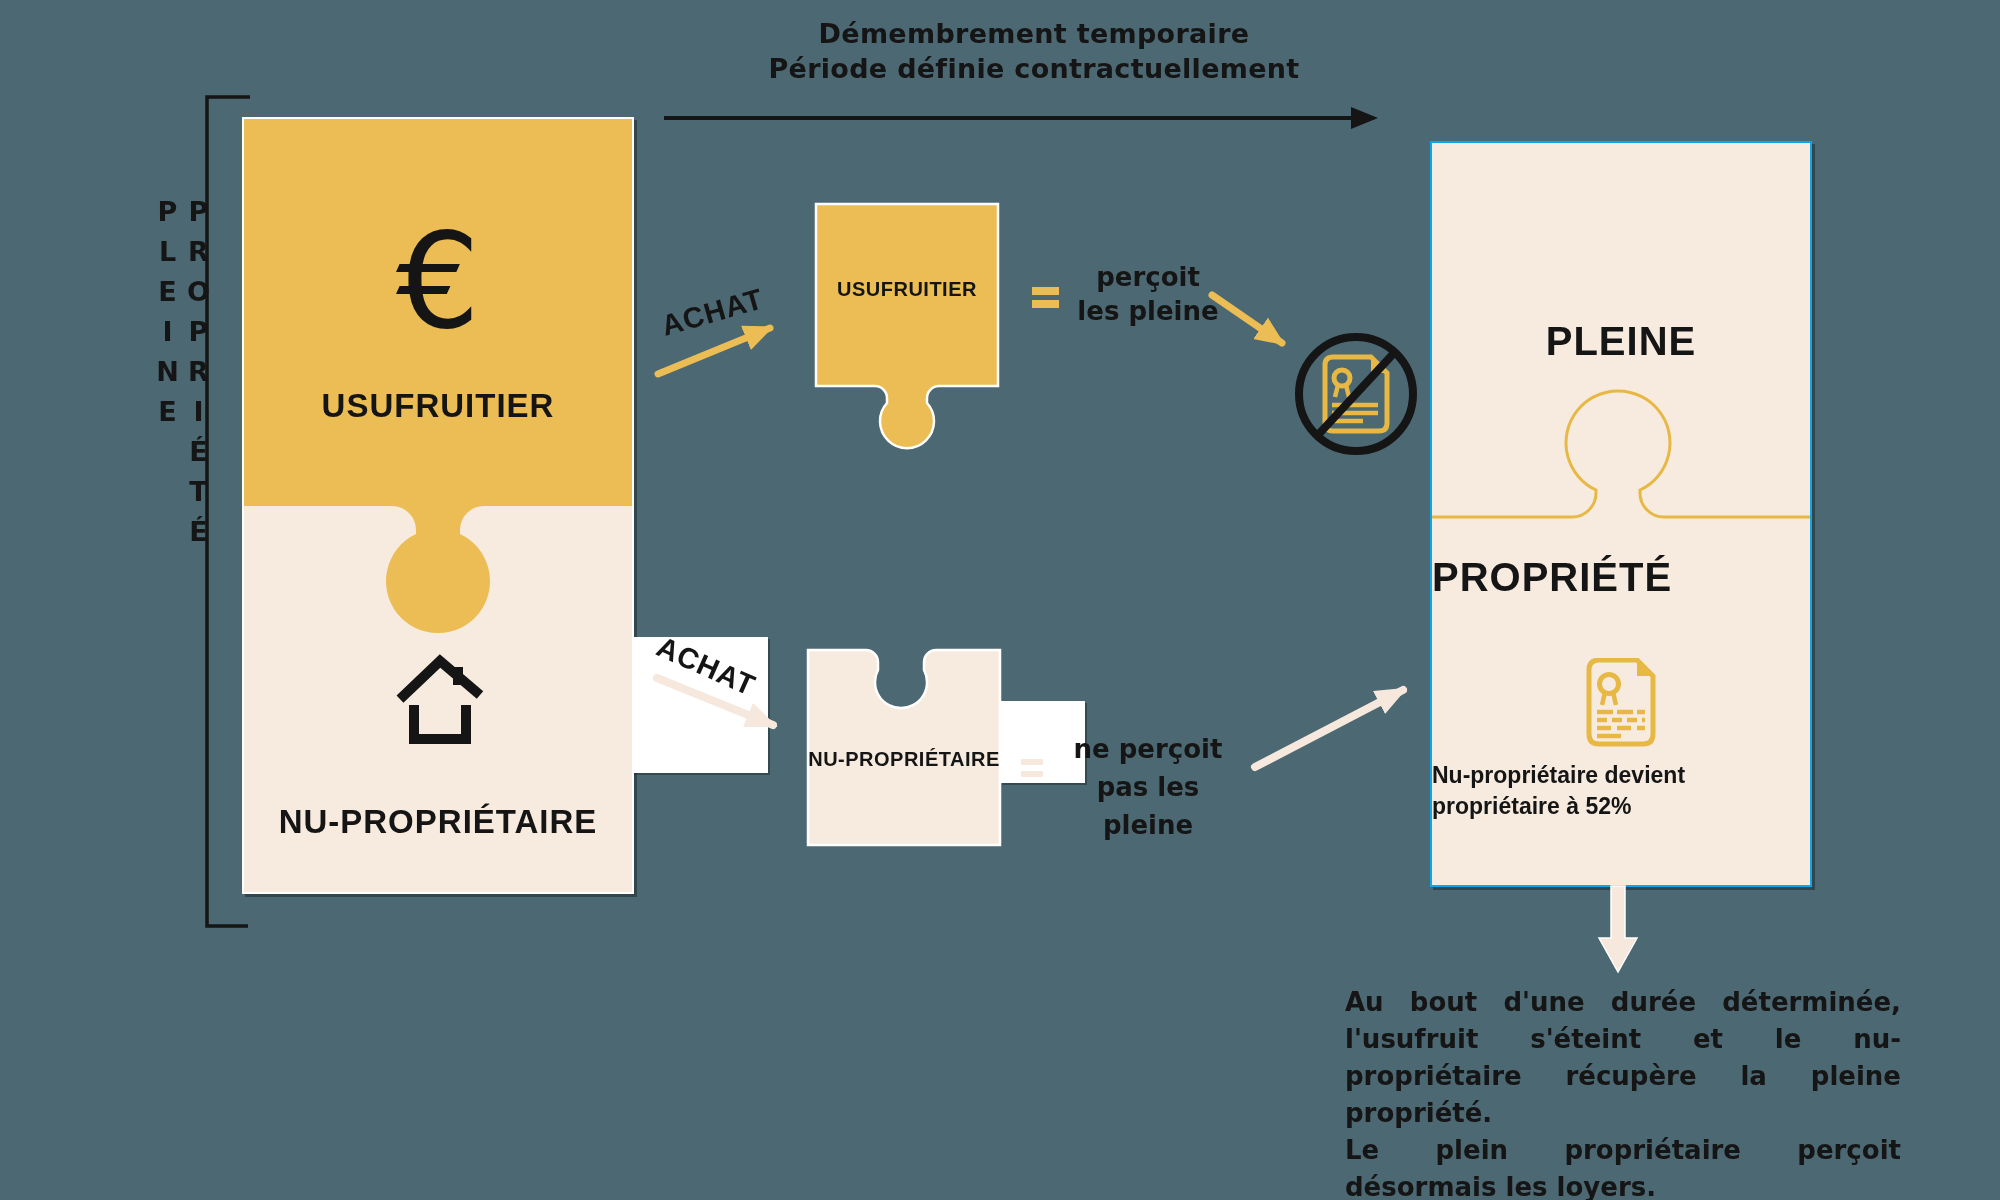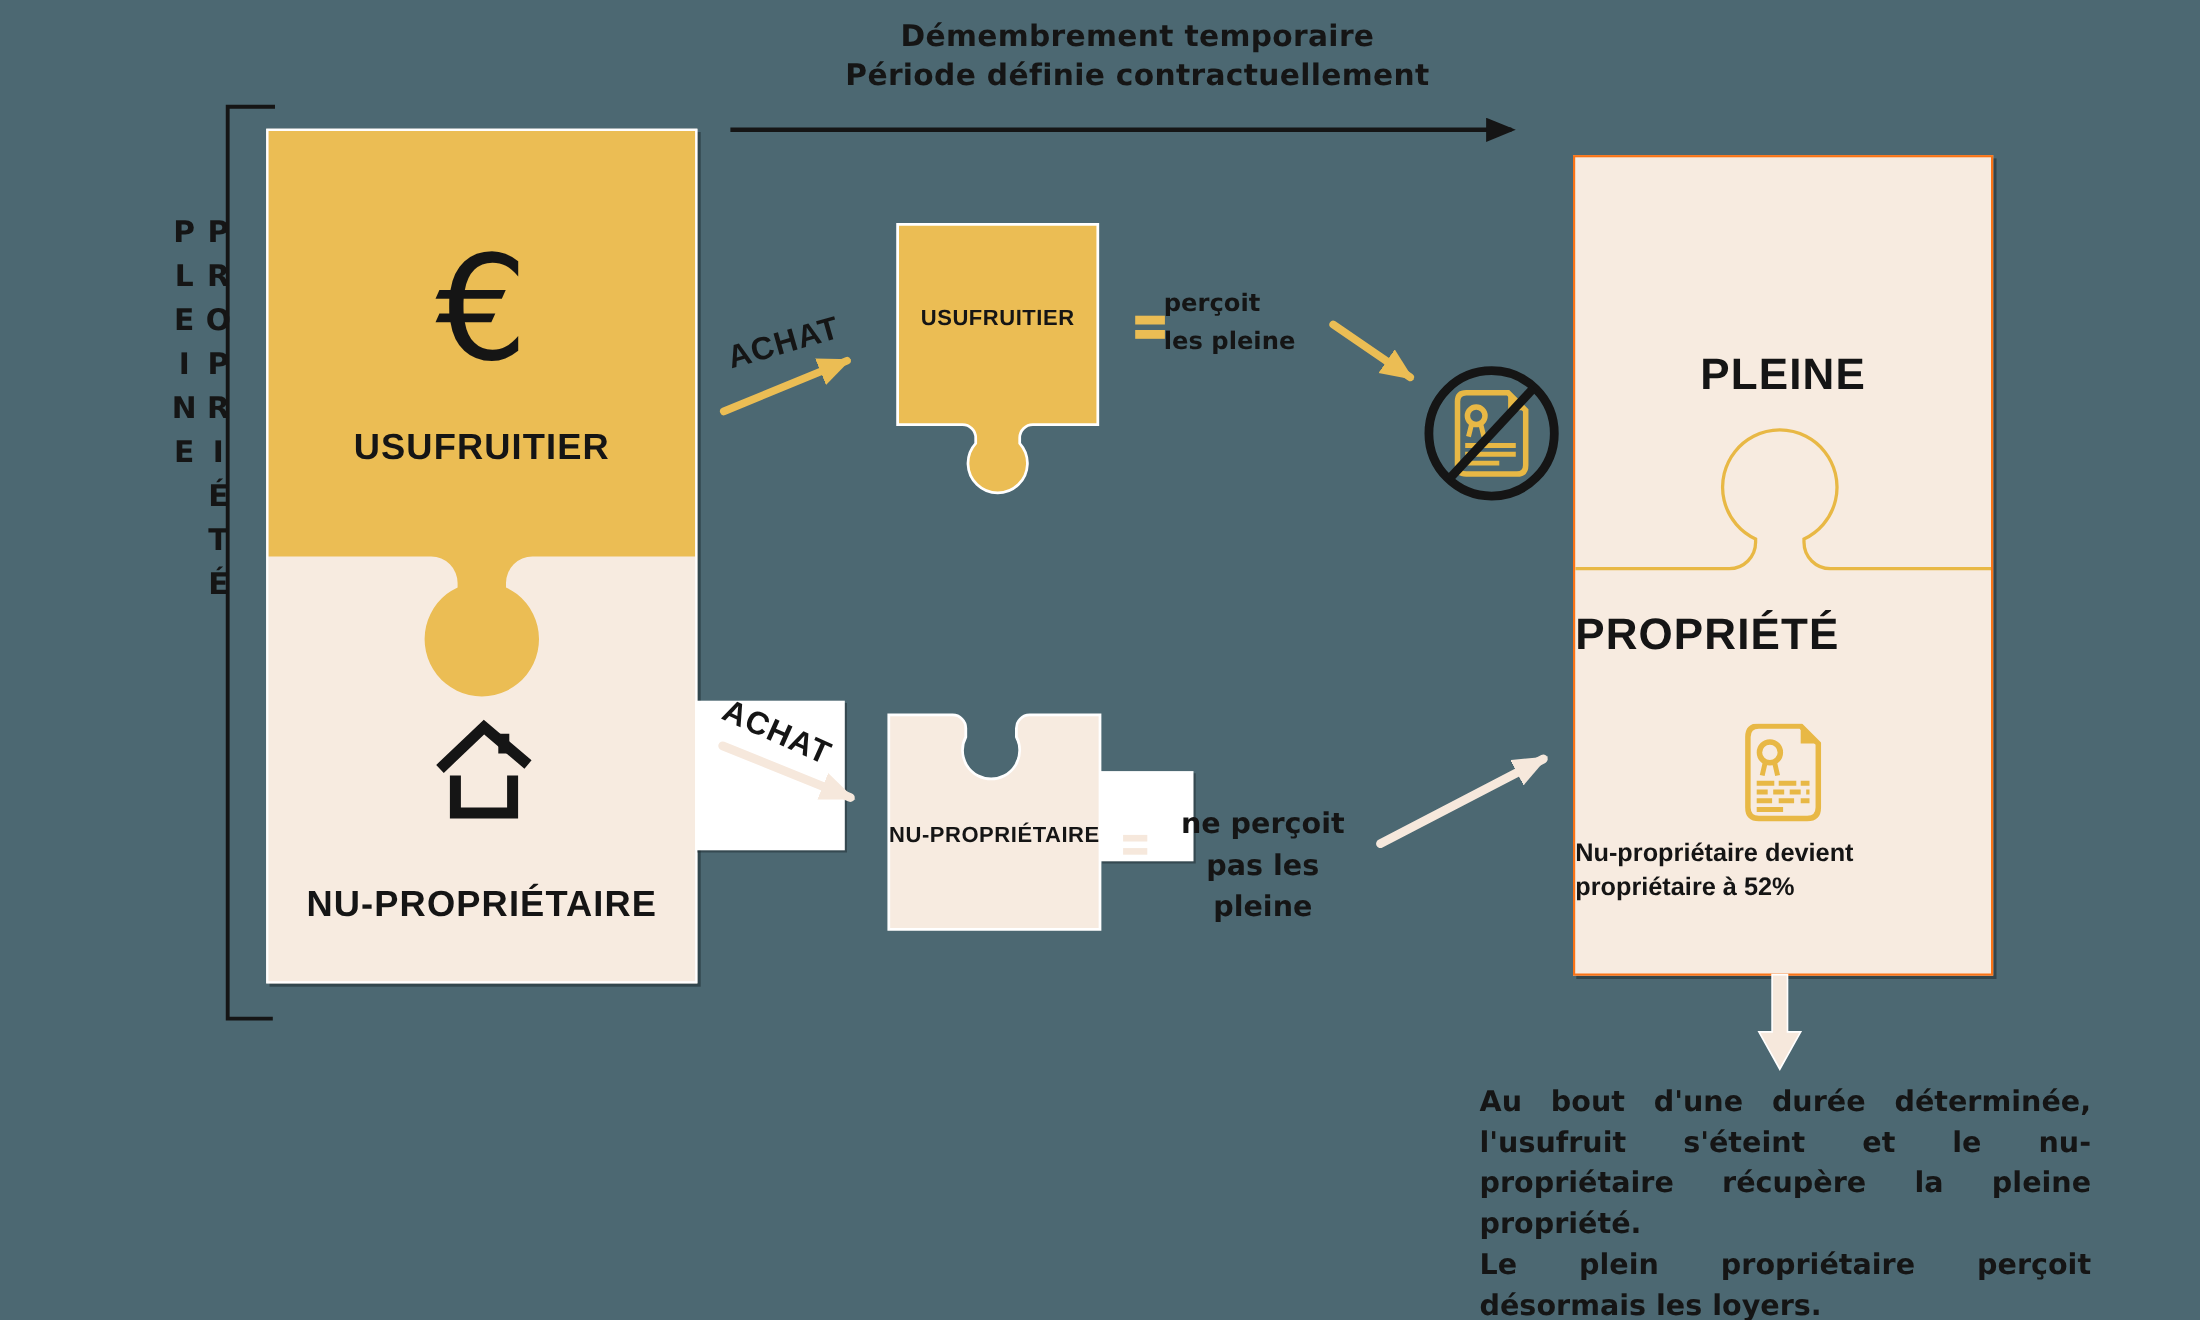--- a/index.html
+++ b/index.html
@@ -38,7 +38,7 @@
   .eq-cream{left:1021px;top:759px;width:22px;height:18px;}
   .eq-cream span{height:6px;background:#F6E8DC;}
 
-  .percoit{left:1058px;top:260px;width:180px;text-align:left;font-size:22px;line-height:34px;}
+  .percoit{left:1058px;top:260px;width:180px;text-align:center;font-size:26px;line-height:34px;}
   .ne-percoit{left:1050px;top:730px;width:196px;text-align:center;font-size:26px;line-height:38px;}
 
   .right-box{left:1430px;top:141px;width:378px;height:742px;border:2px solid #f97316;background:#F7EBE0;

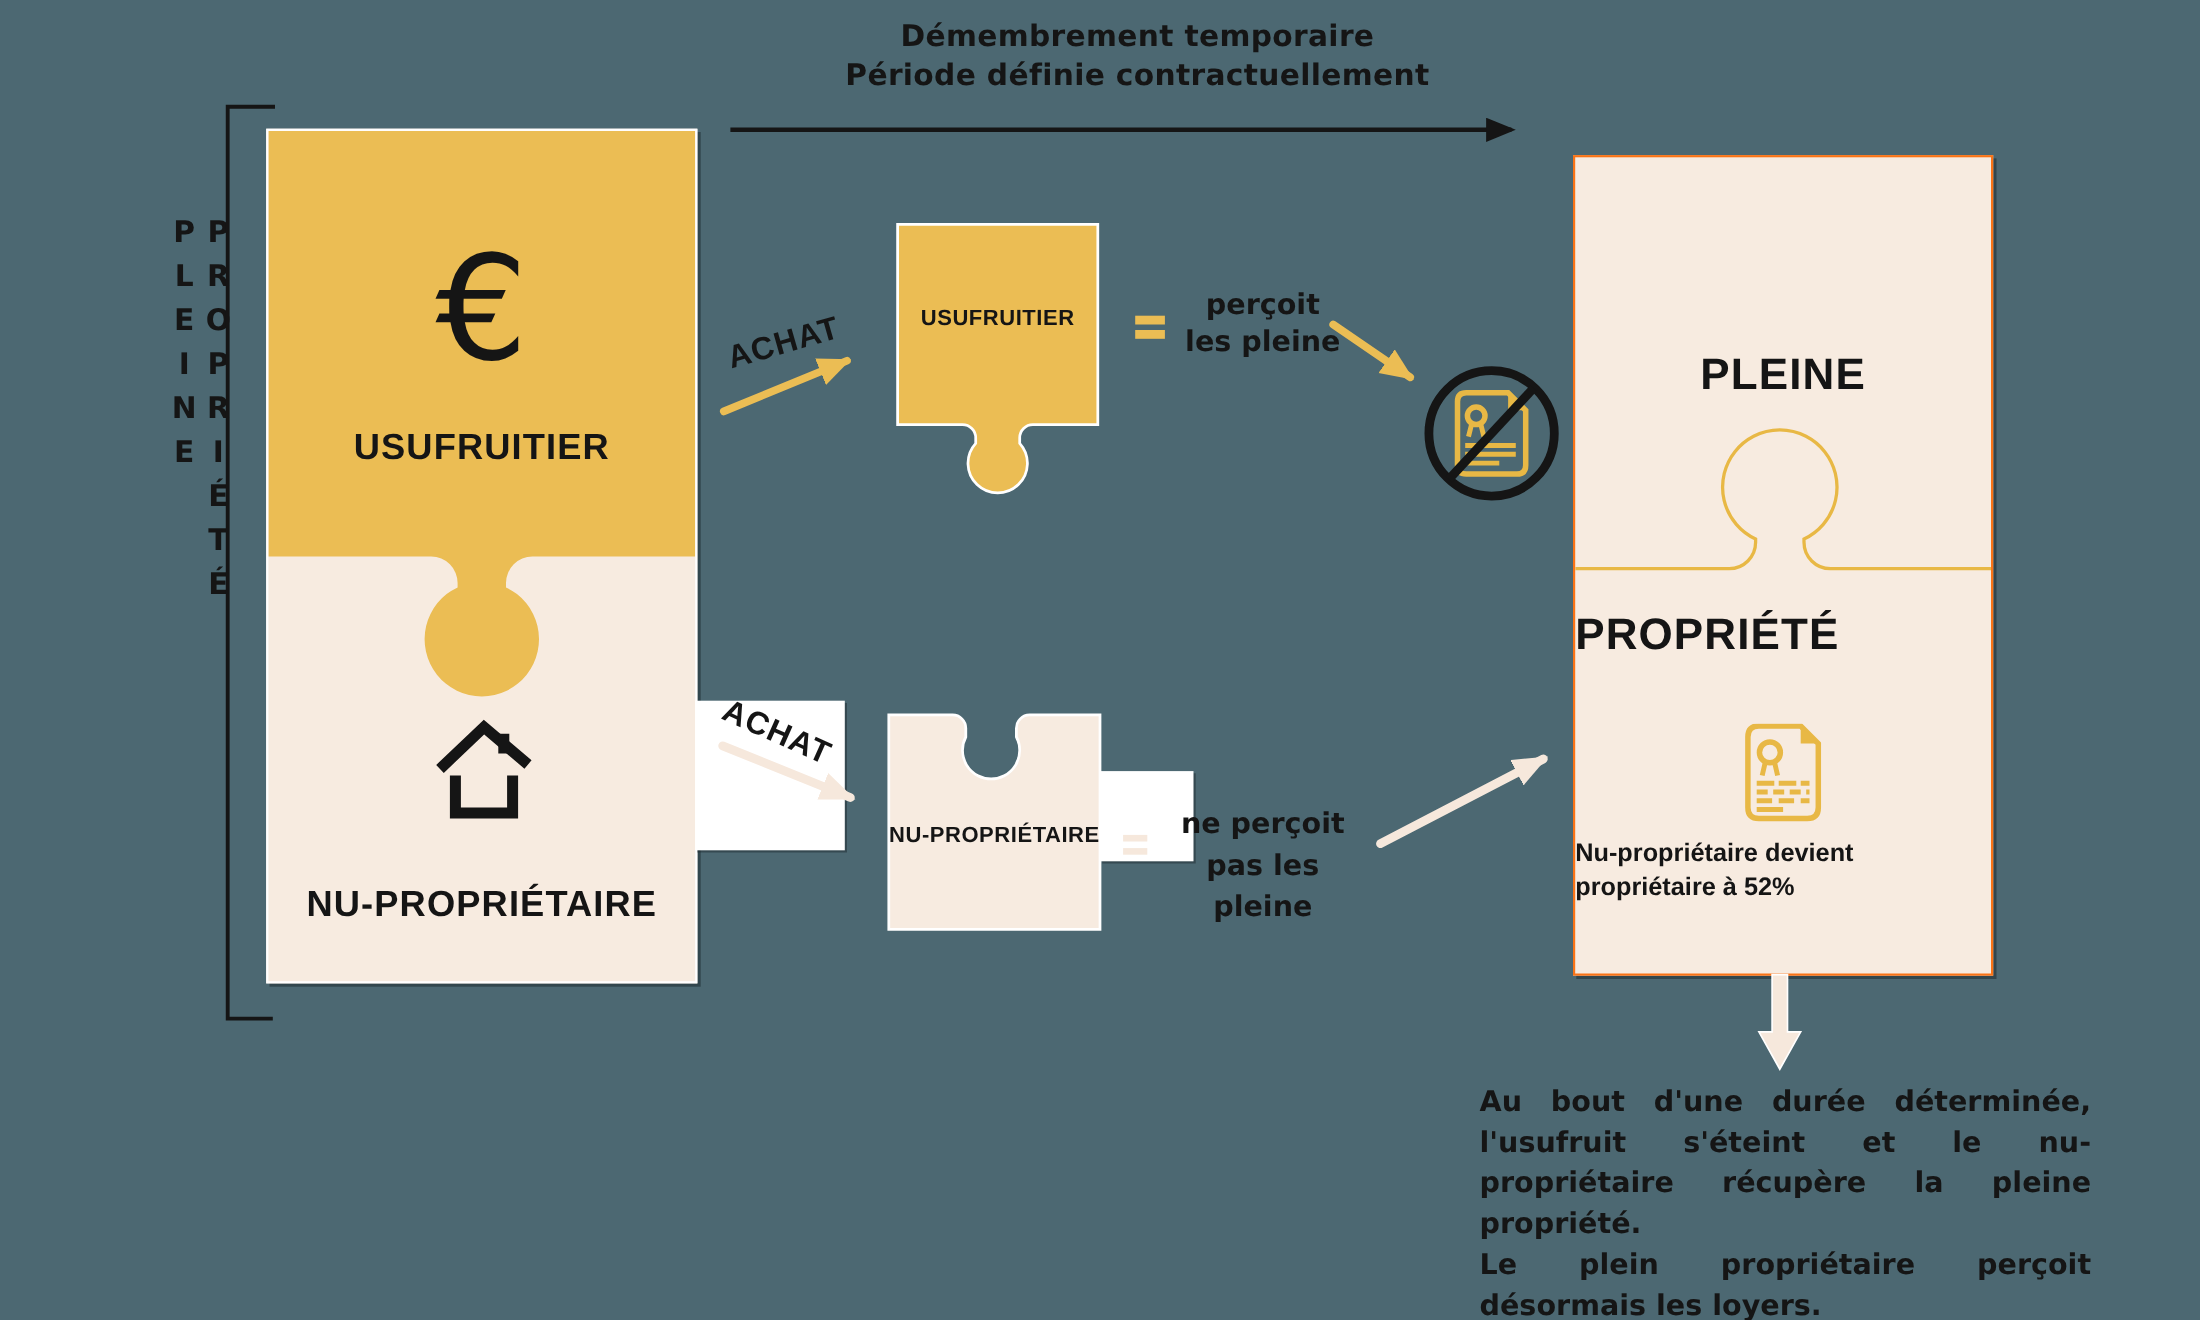--- a/index.html
+++ b/index.html
@@ -41,7 +41,7 @@
   .percoit{left:1058px;top:260px;width:180px;text-align:center;font-size:26px;line-height:34px;}
   .ne-percoit{left:1050px;top:730px;width:196px;text-align:center;font-size:26px;line-height:38px;}
 
-  .right-box{left:1430px;top:141px;width:378px;height:742px;border:2px solid #f97316;background:#F7EBE0;
+  .right-box{left:1430px;top:141px;width:378px;height:742px;border:2px solid #0ea5e9;background:#F7EBE0;
     box-shadow:3px 3px 0 rgba(30,42,48,.55);}
   .right-box .t1{left:0;top:176px;width:100%;text-align:center;font-size:40px;letter-spacing:1px;}
   .right-box .t2{left:0;top:412px;width:100%;text-align:left;font-size:40px;letter-spacing:1px;}

